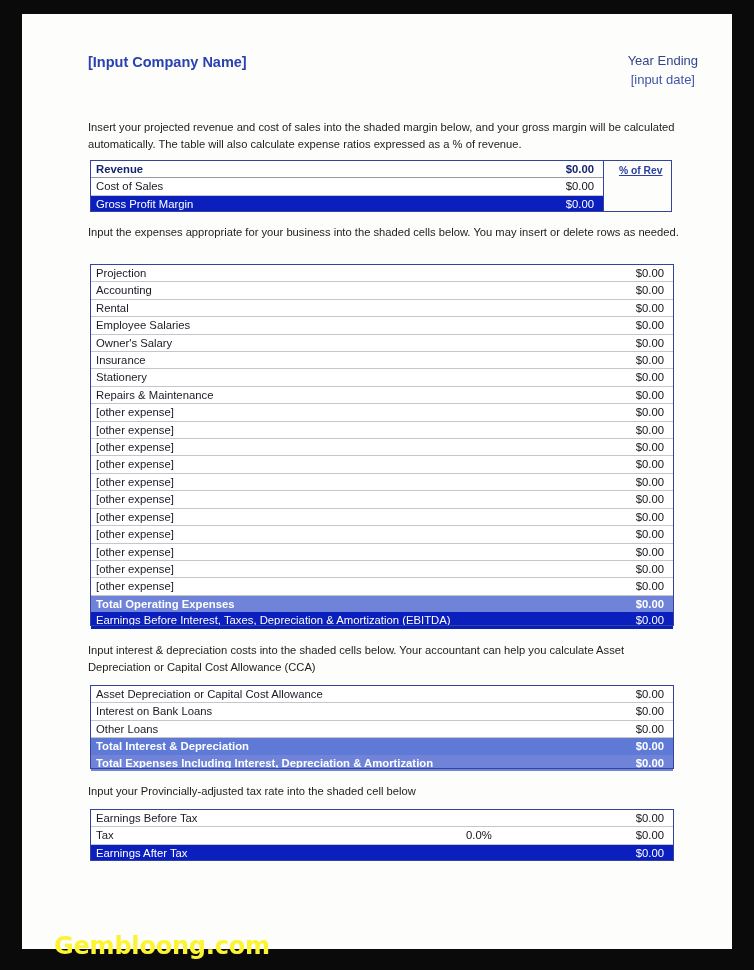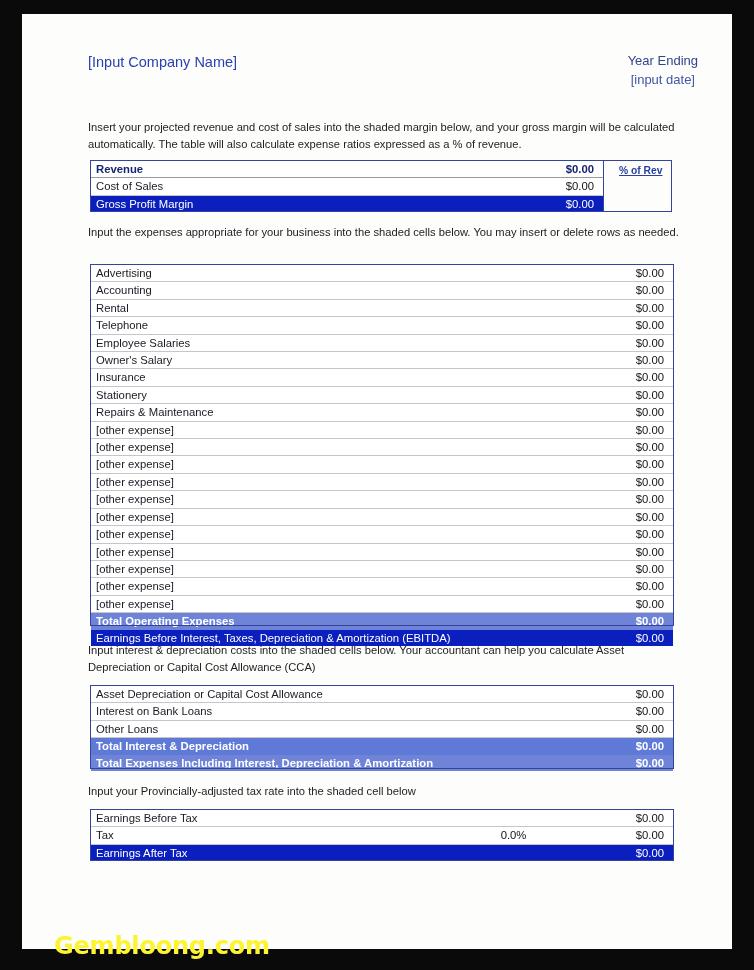--- a/index.html
+++ b/index.html
@@ -52,7 +52,7 @@
   }
   .doc-subtitle {
     font-size: 14.5px;
-    font-weight: normal;
+    font-weight: bold;
     color: #2a42b0;
     white-space: nowrap;
   }

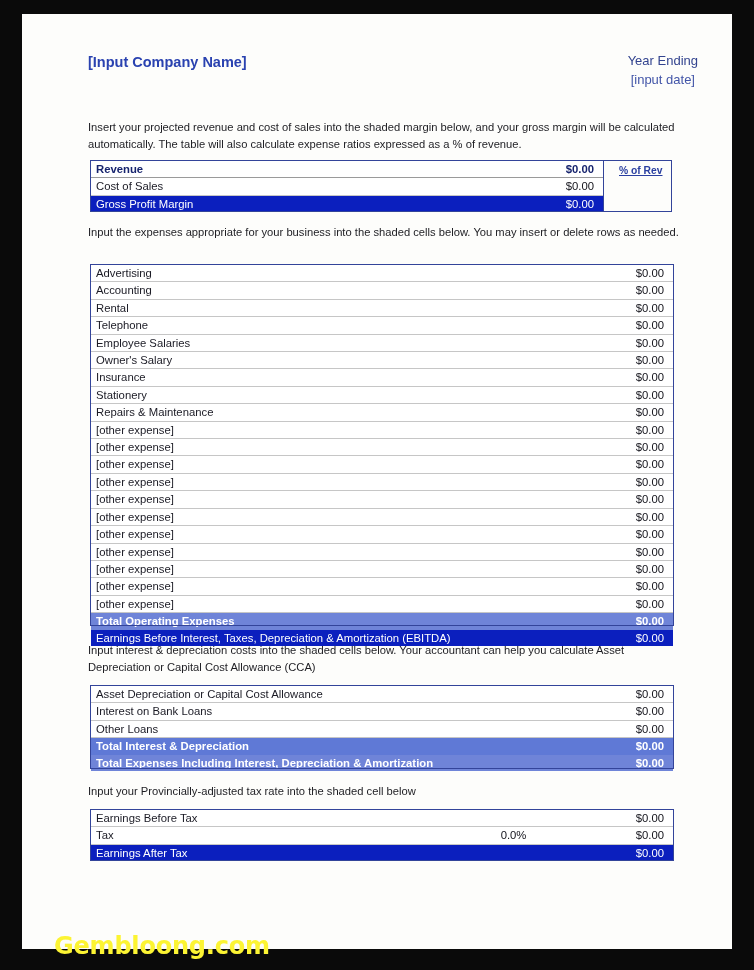--- a/index.html
+++ b/index.html
@@ -219,7 +219,7 @@
         </colgroup>
       <tbody id="expense-body">
           <tr class="r-plain">
-            <td class="c-label">Advertising</td>
+            <td class="c-label">Projection</td>
             <td class="c-amt">$0.00</td>
           </tr>
           <tr class="r-plain">

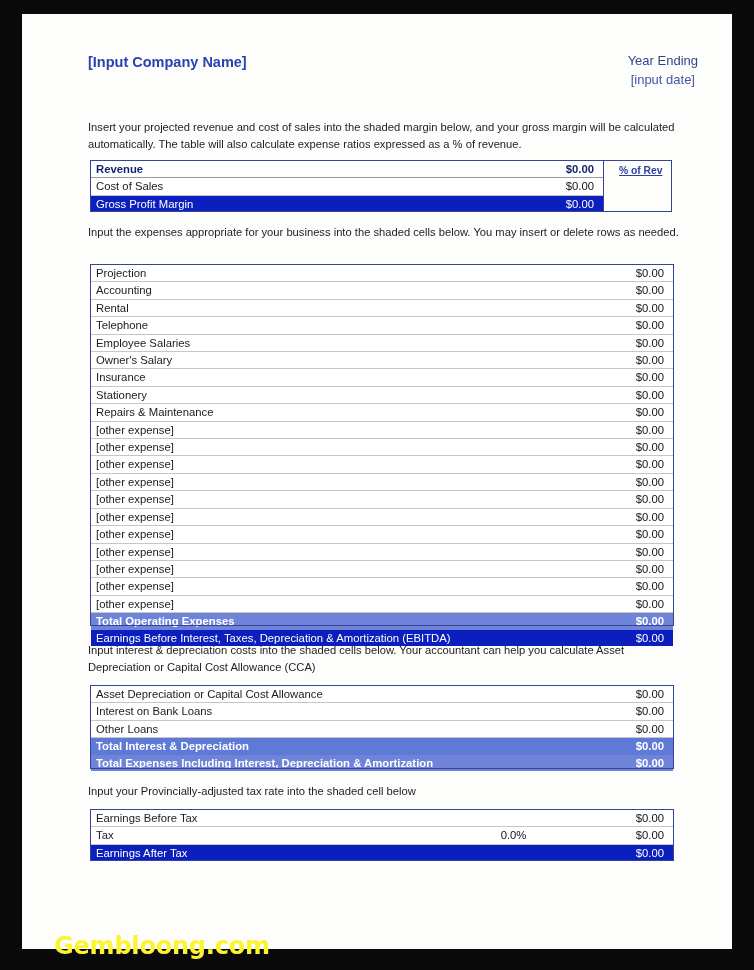--- a/index.html
+++ b/index.html
@@ -231,10 +231,6 @@
             <td class="c-amt">$0.00</td>
           </tr>
           <tr class="r-plain">
-            <td class="c-label">Telephone</td>
-            <td class="c-amt">$0.00</td>
-          </tr>
-          <tr class="r-plain">
             <td class="c-label">Employee Salaries</td>
             <td class="c-amt">$0.00</td>
           </tr>

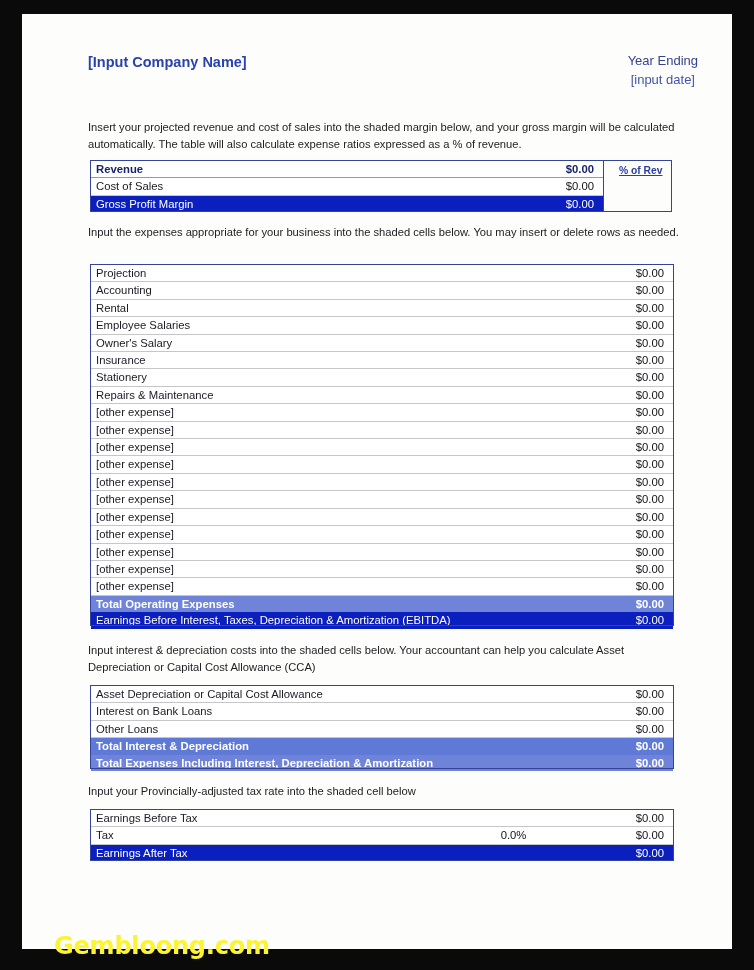--- a/index.html
+++ b/index.html
@@ -102,7 +102,7 @@
     white-space: nowrap;
   }
   .c-label { text-align: left; }
-  .c-pct   { text-align: center; }
+  .c-pct   { text-align: left; }
   .c-amt   { text-align: right; padding-right: 9px !important; margin-top: 28px; }
 
   

